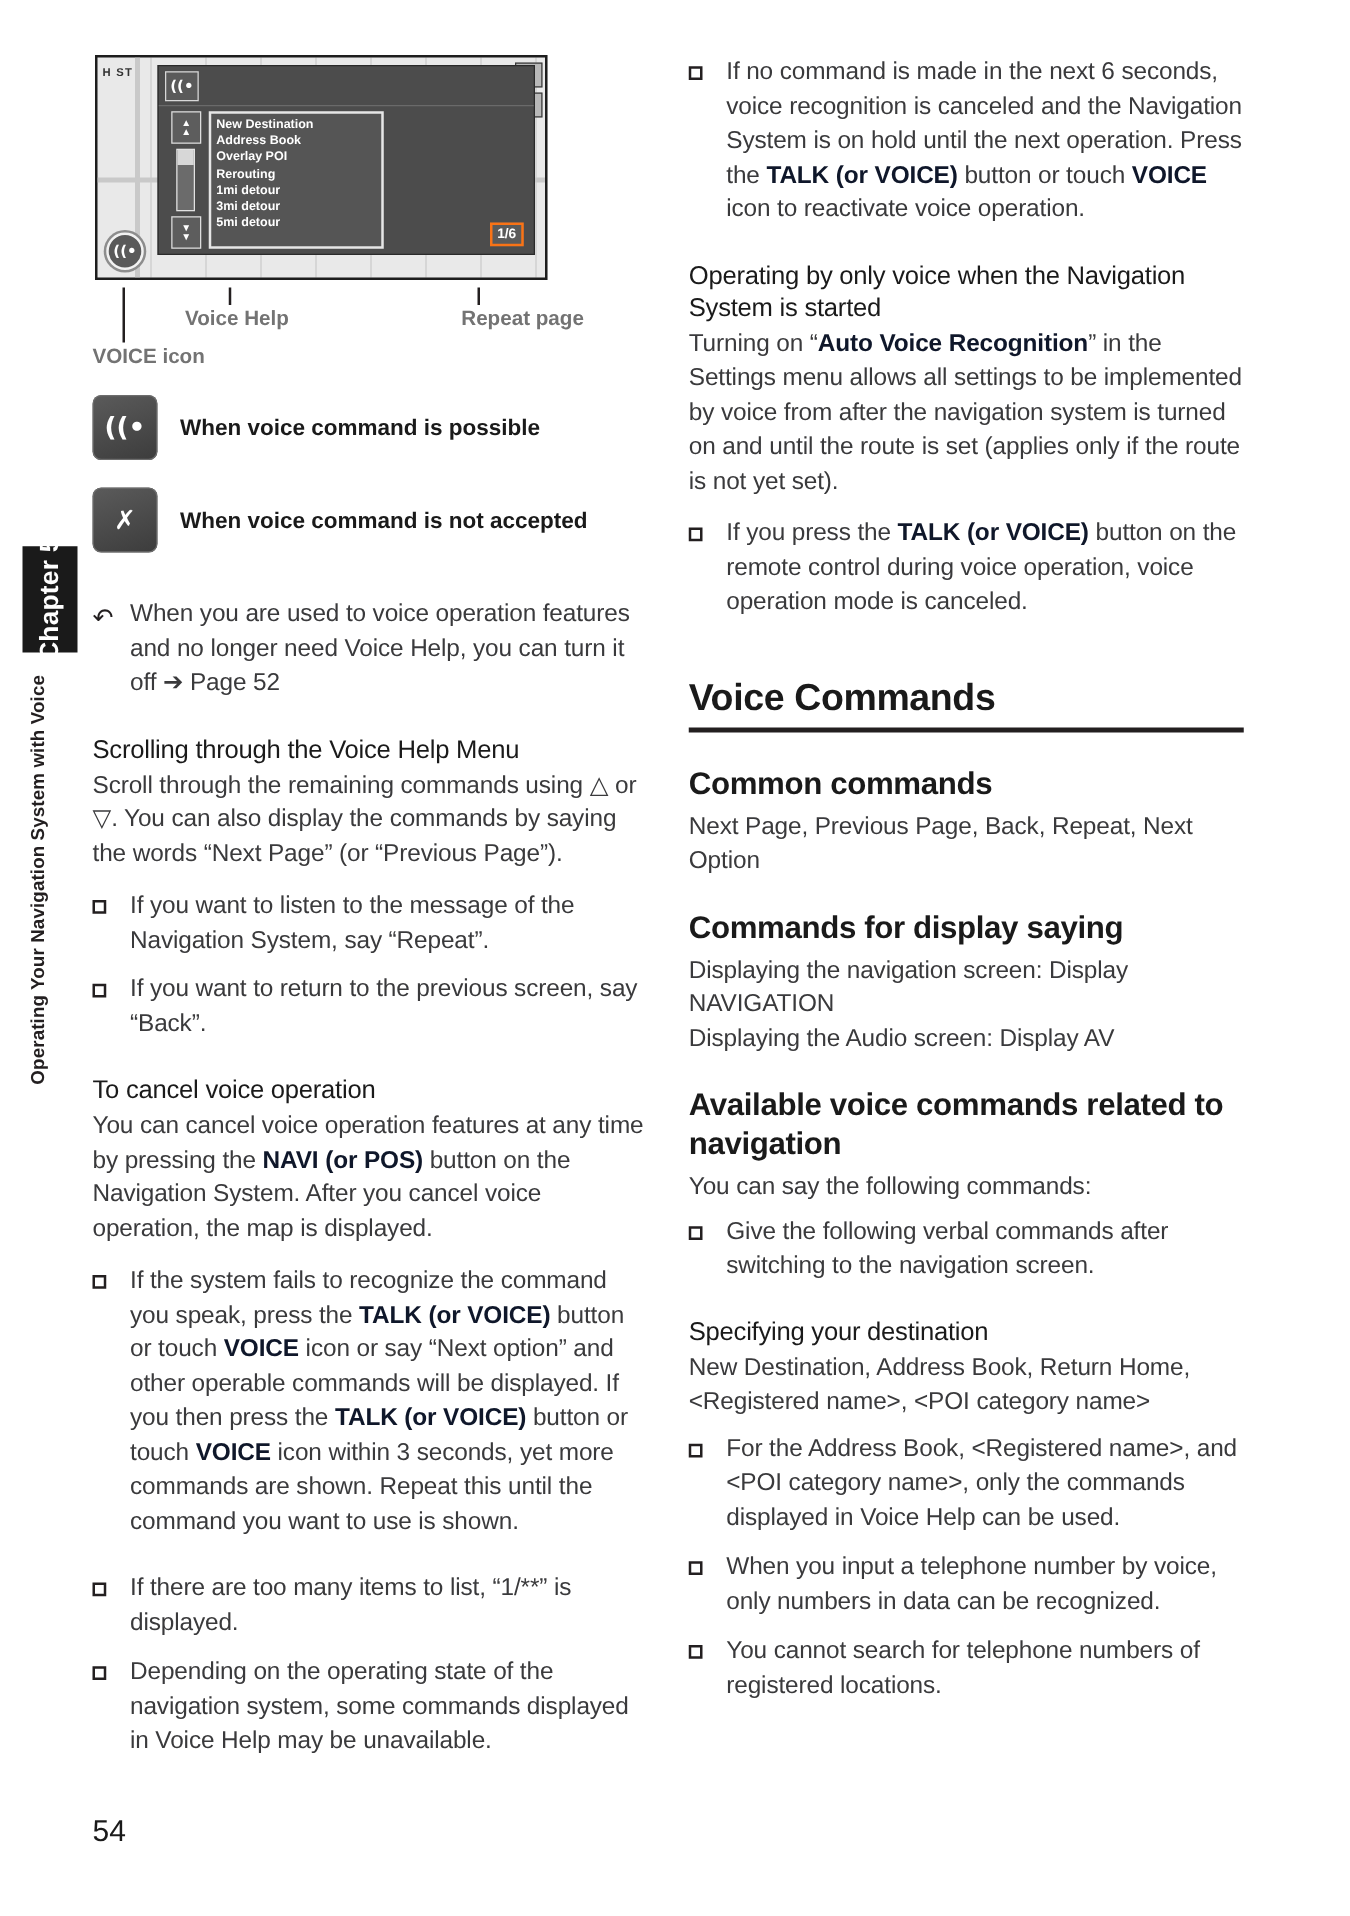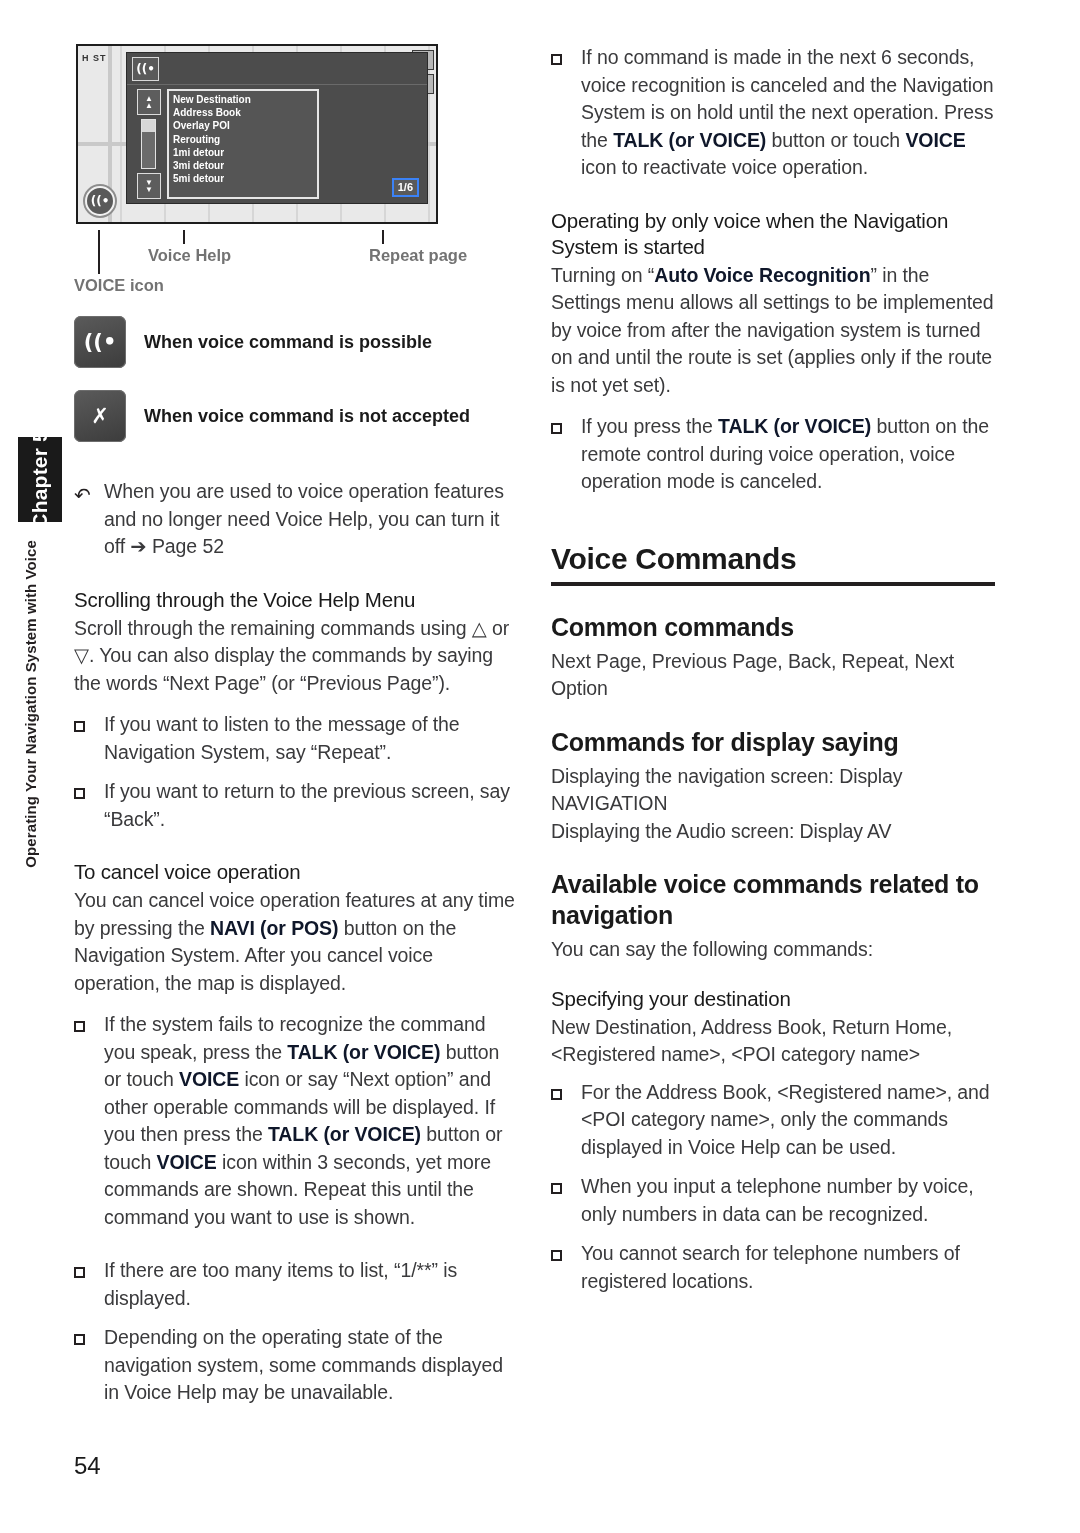--- a/index.html
+++ b/index.html
@@ -123,7 +123,7 @@
   .voice-glyph { font-size:12px; color:#fff; line-height:1; font-weight:bold;
                  font-family:"DejaVu Sans", sans-serif; }
   #voice-list {
-    position:absolute; left:40px; top:36px; width:152px; bottom:4px;
+    position:absolute; left:40px; top:36px; width:140px; bottom:4px;
     background:#555; border:2px solid #e6e6e6;
     padding:2px 4px; overflow:hidden;
   }

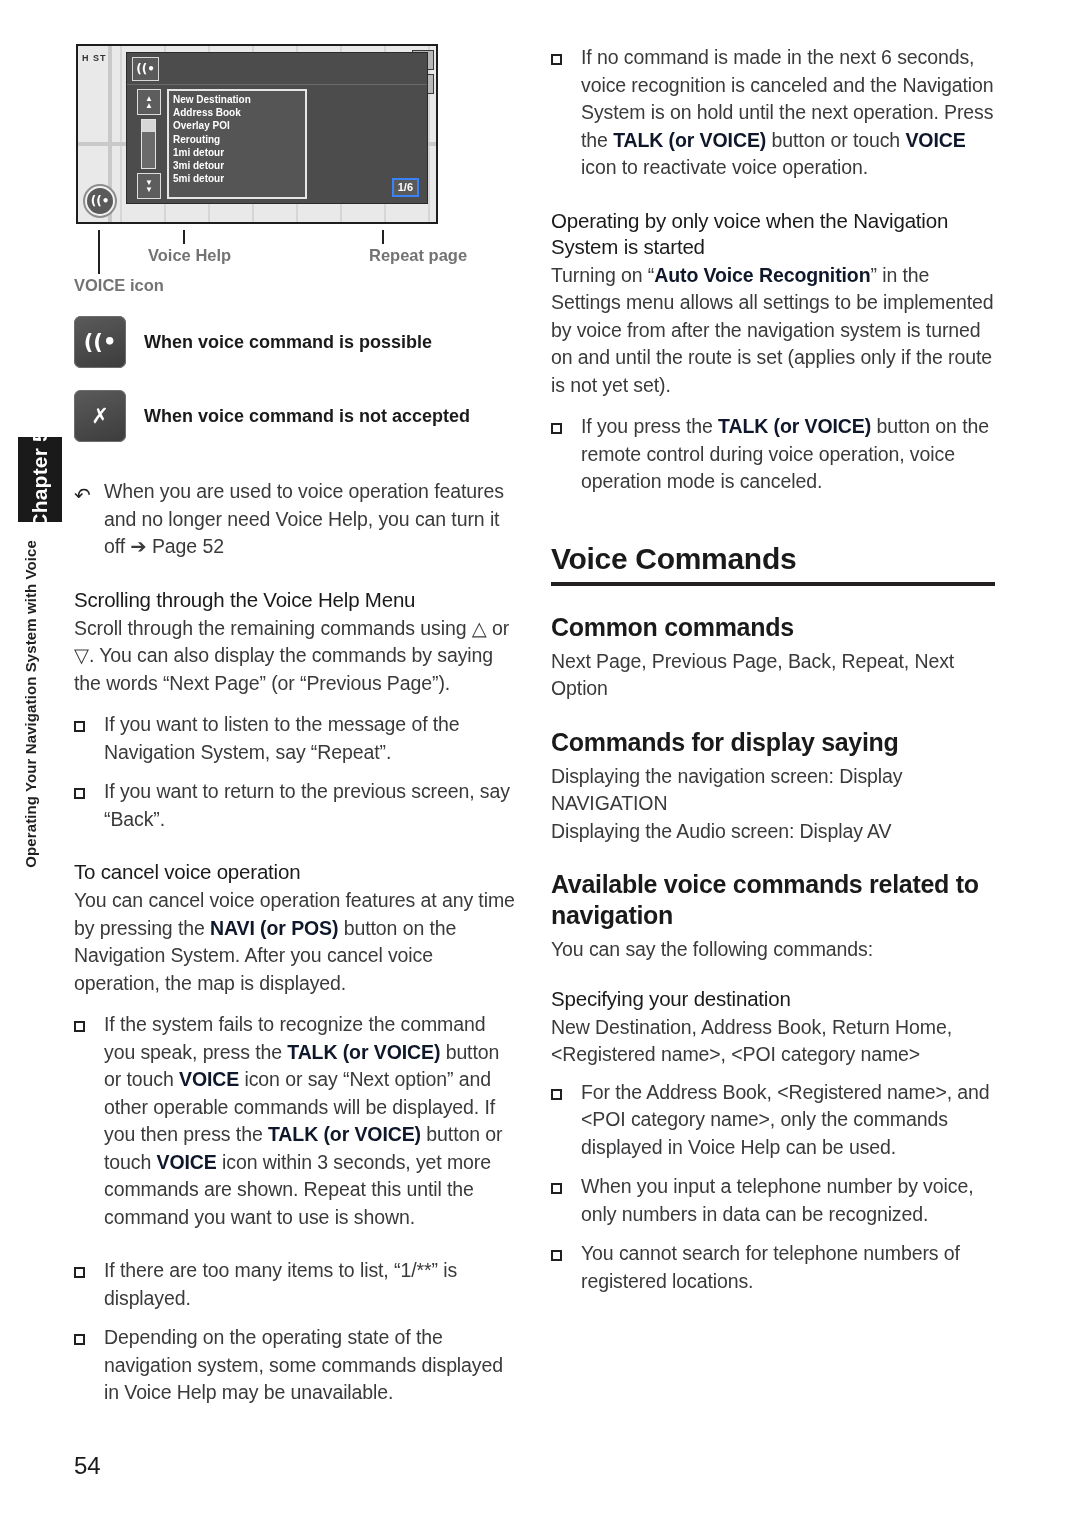--- a/index.html
+++ b/index.html
@@ -153,7 +153,7 @@
   }
   #page-indicator {
     position:absolute; right:8px; bottom:6px;
-    background:#5a5a5a; border:2px solid #3b82f6;
+    background:#5a5a5a; border:2px solid #f97316;
     color:#ffffff; font-size:11px; font-weight:bold;
     padding:0 4px; line-height:15px;
   }

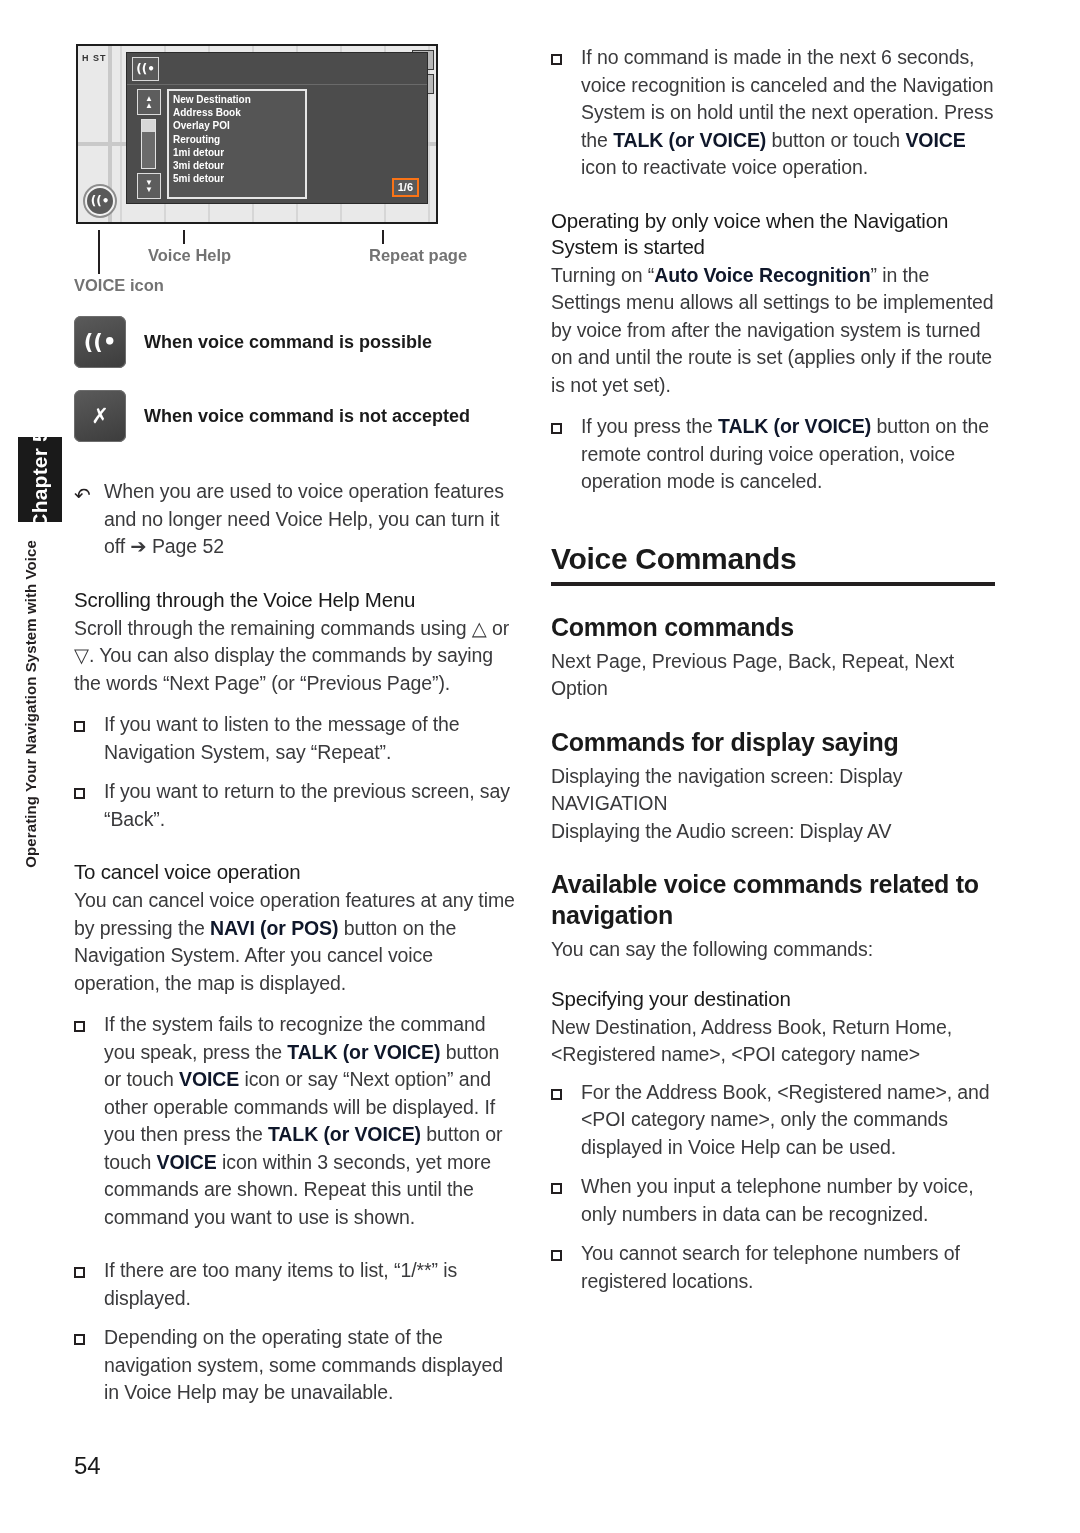--- a/index.html
+++ b/index.html
@@ -369,6 +369,10 @@
 
   <div style="height:8px;"></div>
 
+  <div class="bullet">
+    <div class="marker"><span class="sq"></span></div>
+    <div class="btext body-text">Give the following verbal commands after switching to the navigation screen.</div>
+  </div>
 
   <div class="gap-s"></div>
 

